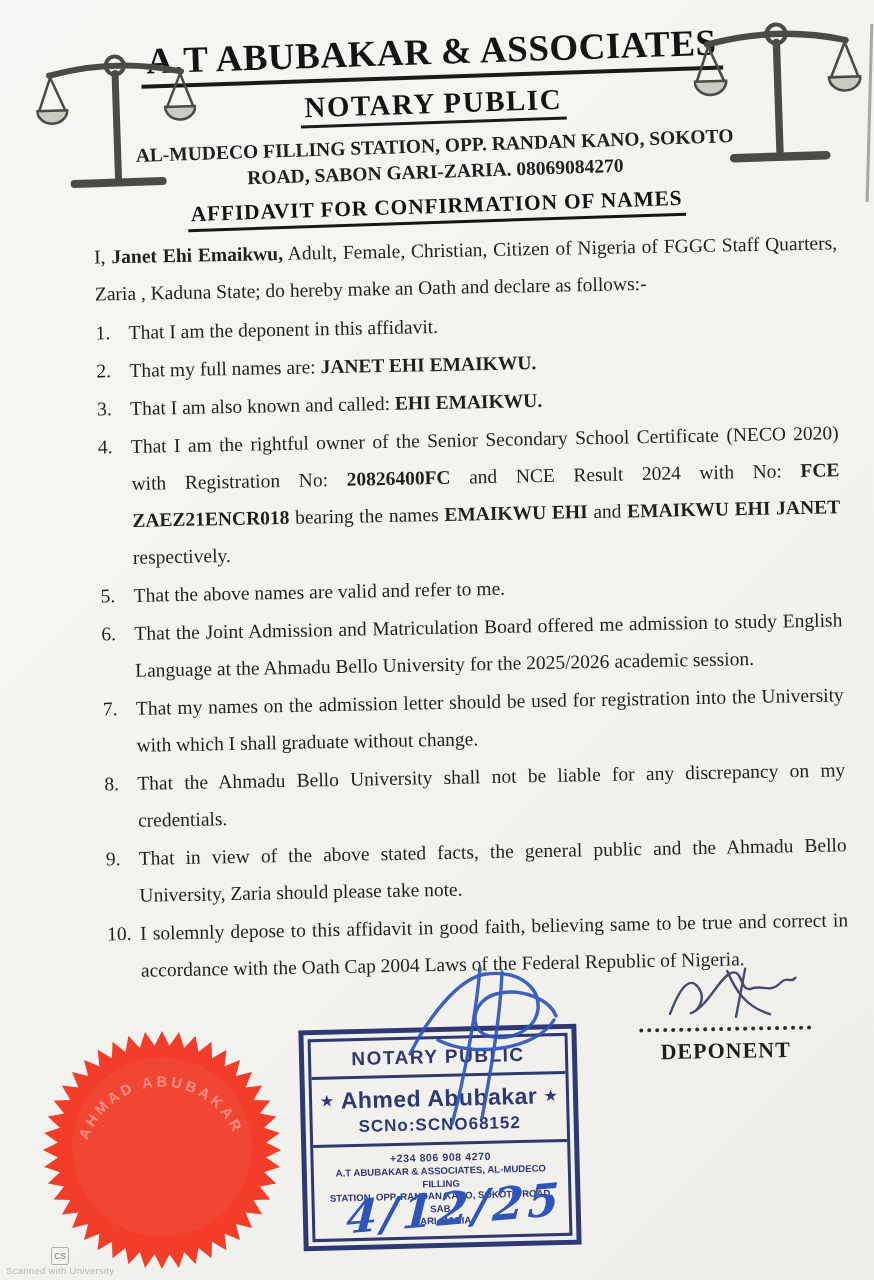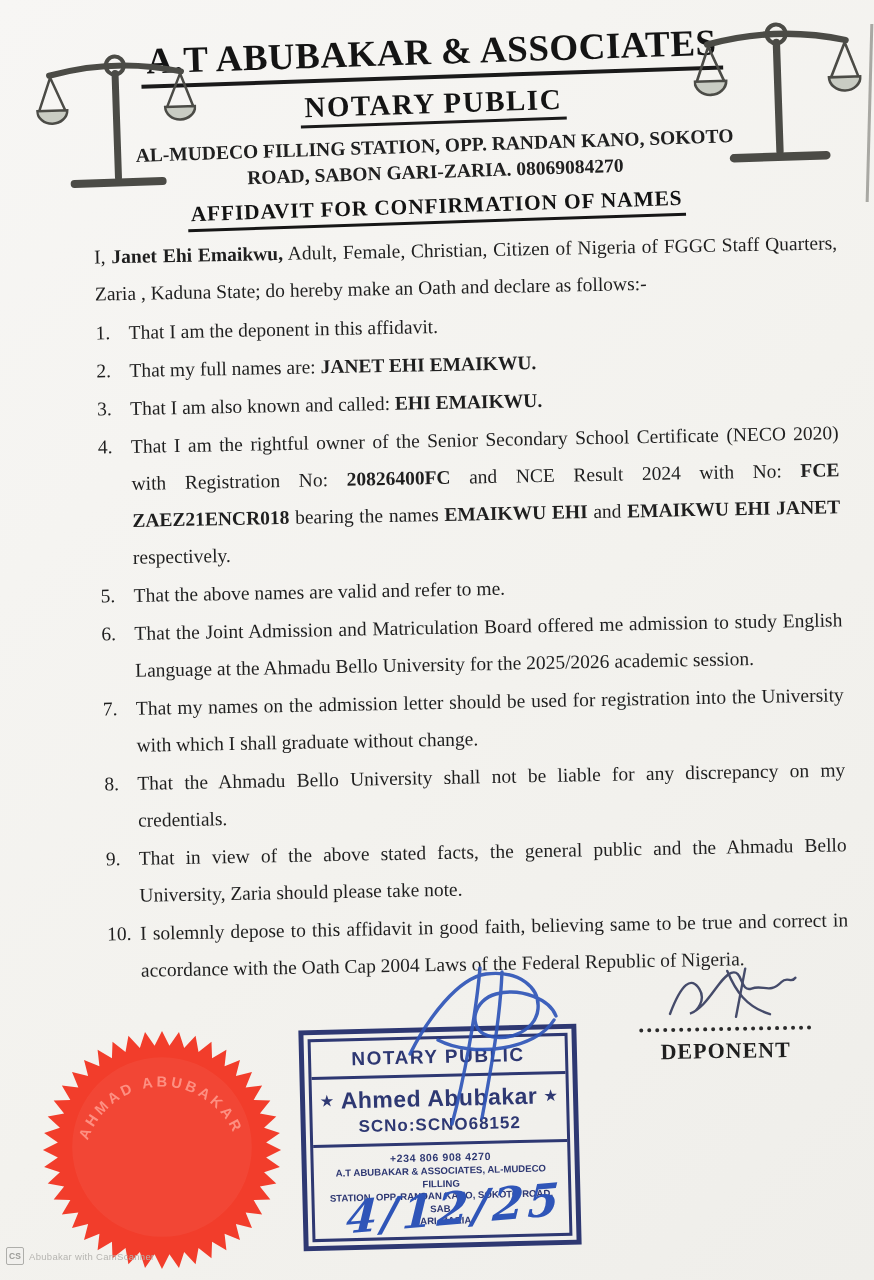--- a/index.html
+++ b/index.html
@@ -62,8 +62,8 @@
   .dep-label{font-size:22px;font-weight:800;letter-spacing:1px;margin-top:7px;color:#15151
 5;}
   .seal{position:absolute;left:40px;top:1025px;z-index:2;}
-  .camscanner{position:absolute;left:6px;top:1247px;display:flex;align-items:center;gap:5px;
-    font-family:"Liberation Sans",sans-serif;z-index:8;}
+  .camscanner{position:absolute;left:6px;top:1247px;display:flex;align-items:center;
+    font-family:"Liberation Sans",sans-serif;z-index:8;flex-direction:column;}
   .cs-box{width:16px;height:16px;border:1.5px solid #aeaeaa;color:#9b9b97;font-size:8.5px;
     font-weight:700;display:flex;align-items:center;justify-content:center;border-radius:2px;background:#f1f0ed;}
   .cs-text{font-size:9.5px;color:#b6b5b1;letter-spacing:.3px;}

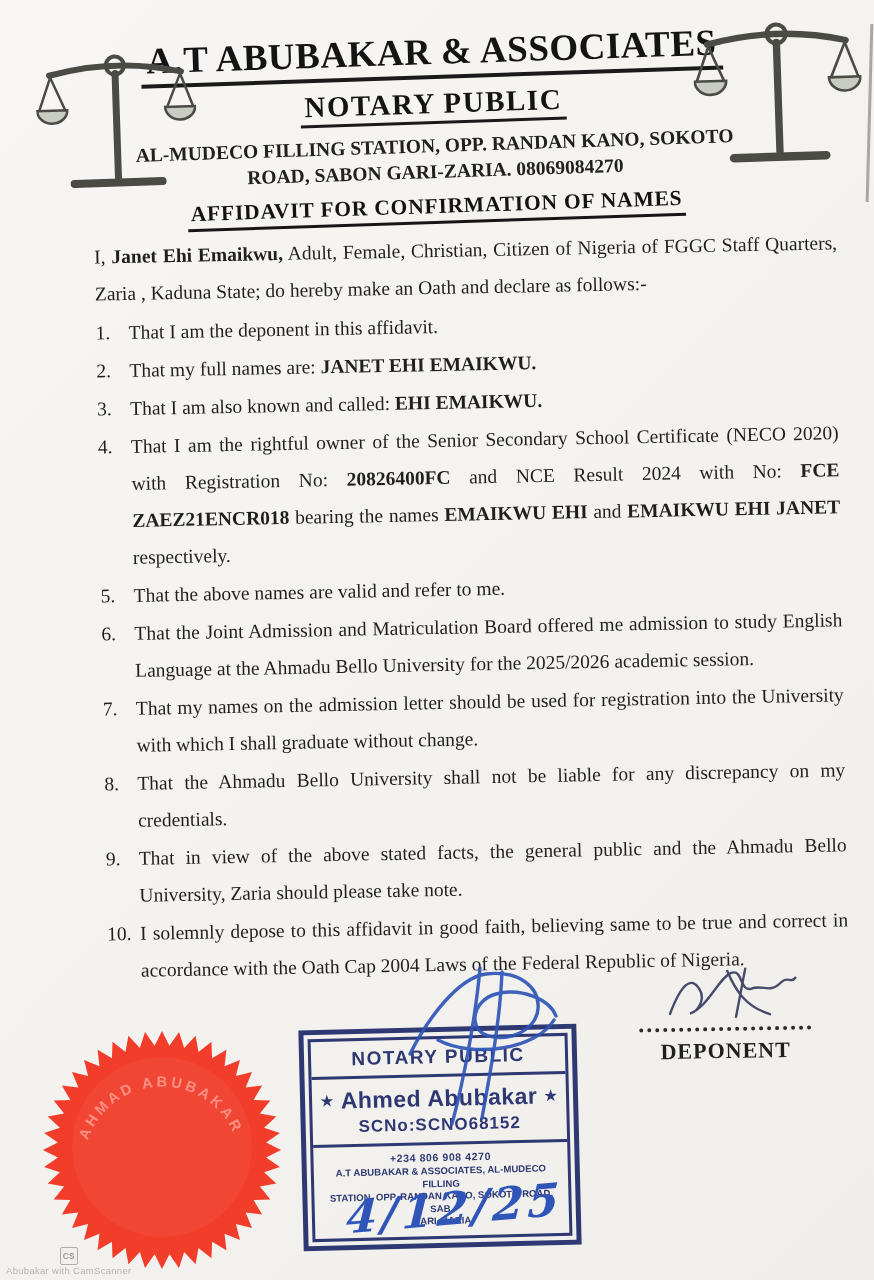--- a/index.html
+++ b/index.html
@@ -221,7 +221,7 @@
 
   <div class="camscanner">
     <span class="cs-box">CS</span>
-    <span class="cs-text">Abubakar with CamScanner</span>
+    <span class="cs-text">Scanned with University</span>
   </div>
 
   <div class="edge-artifact"></div>

